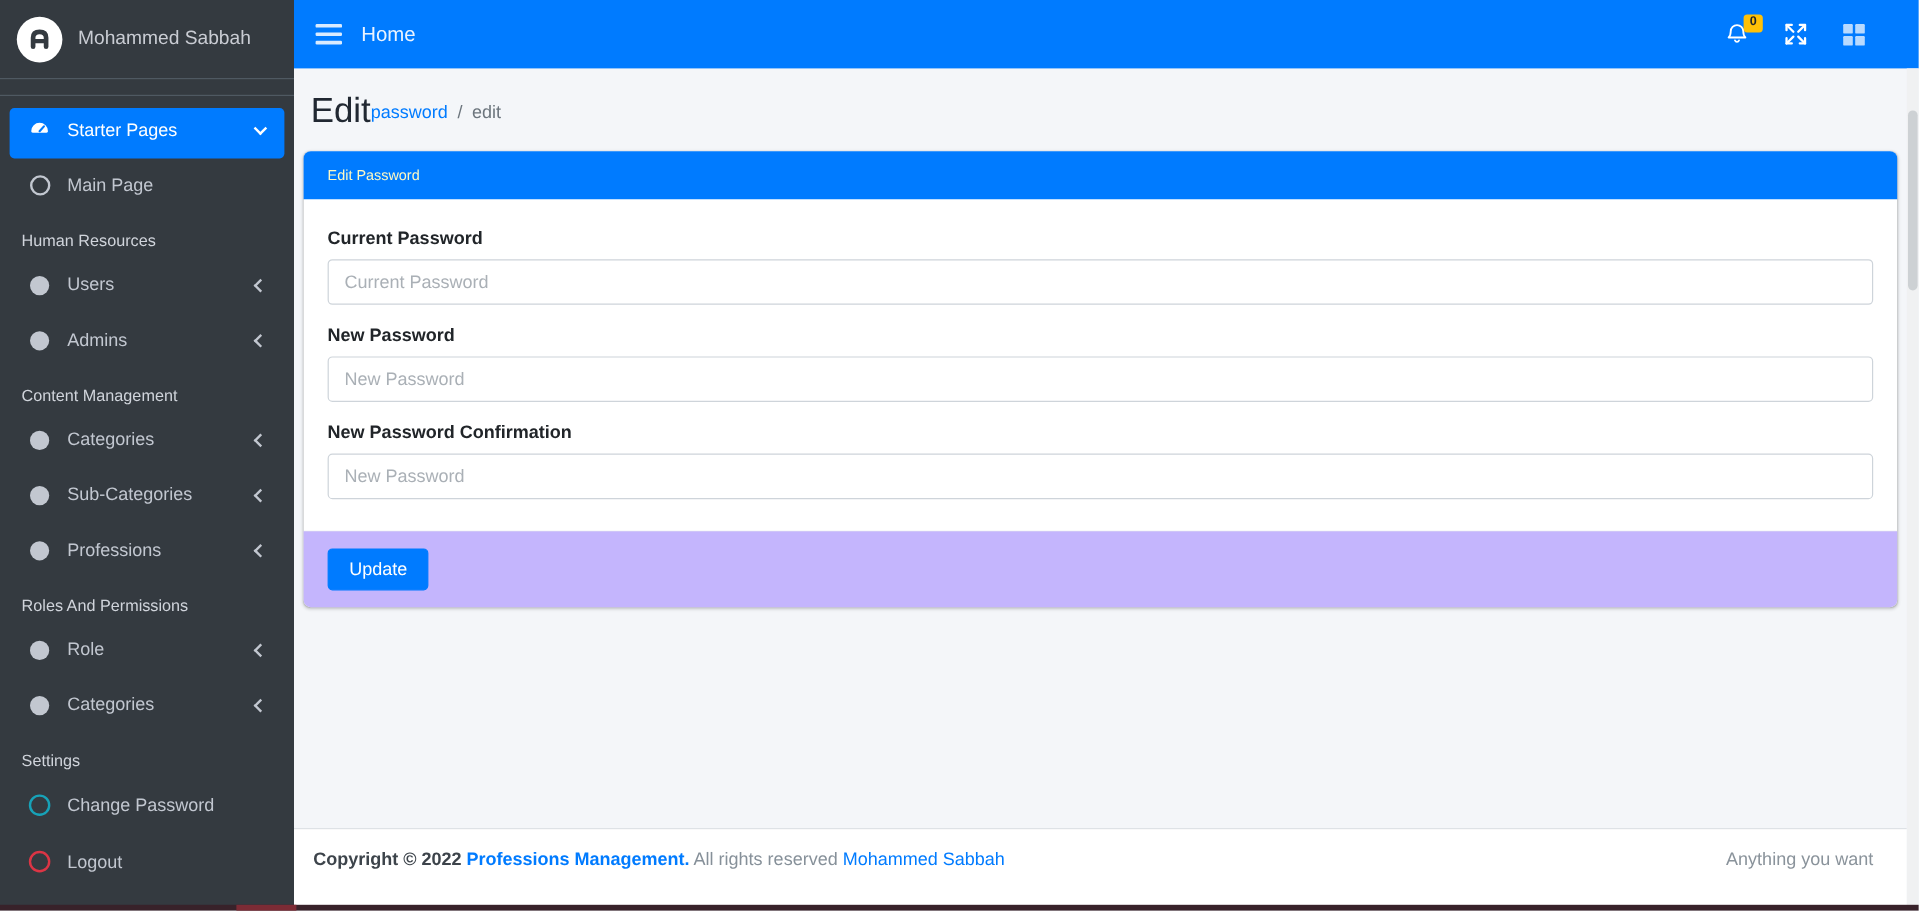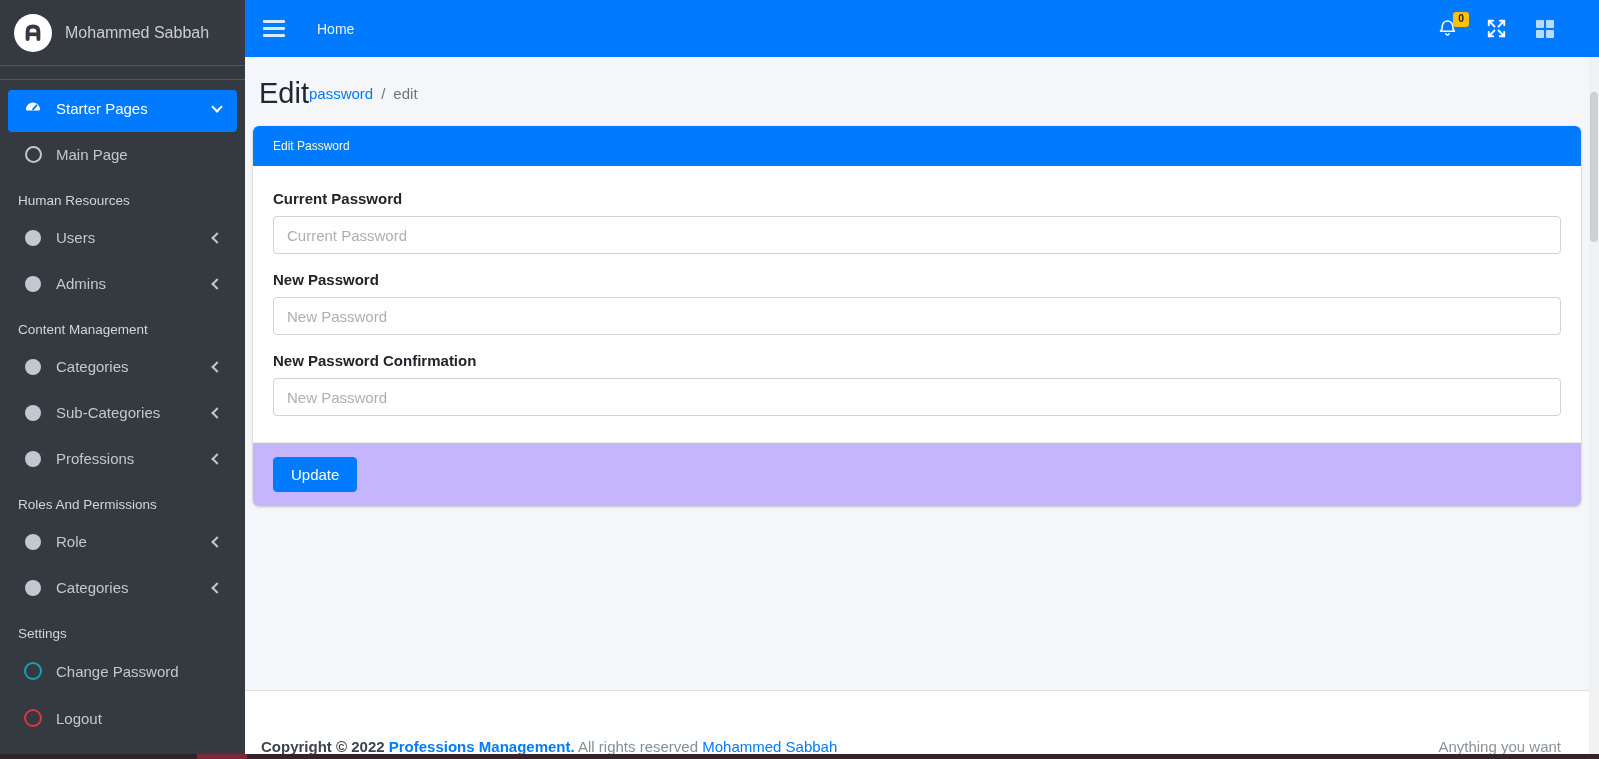--- a/index.html
+++ b/index.html
@@ -62,7 +62,7 @@
   }
   .hamburger { width: 22px; display: flex; flex-direction: column; gap: 4px; cursor: pointer; }
   .hamburger span { display: block; height: 3px; background: rgba(255,255,255,.85); border-radius: 1px; }
-  .nav-home { color: #eaf3ff; font-size: 14px; margin-left: 32px; text-decoration: none; cursor: pointer; }
+  .nav-home { color: #eaf3ff; font-size: 17px; margin-left: 16px; text-decoration: none; cursor: pointer; }
   .navbar-right { margin-left: auto; display: flex; align-items: center; gap: 30px; }
   .icon-btn { position: relative; cursor: pointer; display: flex; align-items: center; }
   .badge {

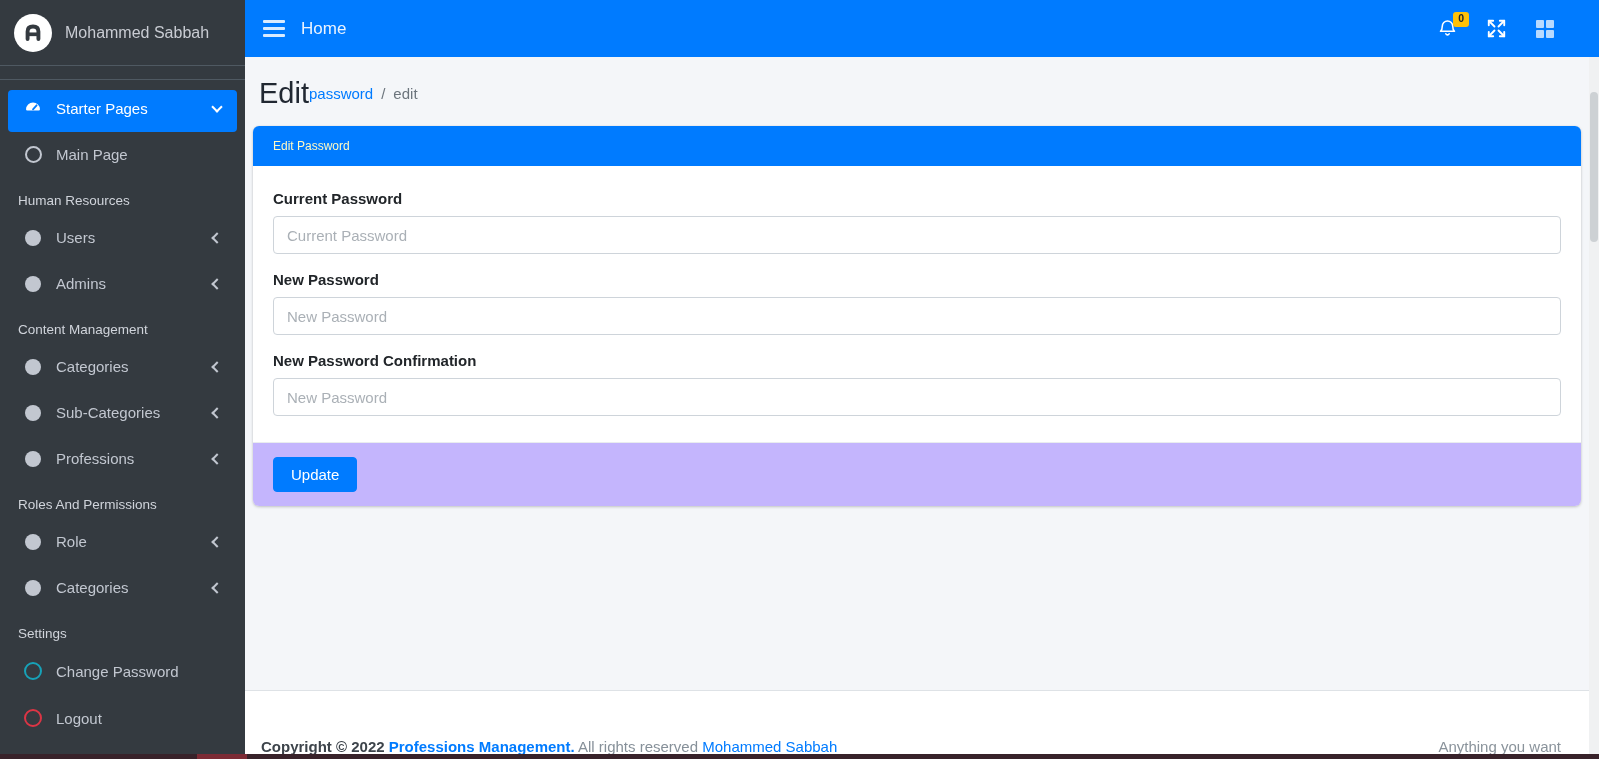--- a/index.html
+++ b/index.html
@@ -116,7 +116,7 @@
   .main-footer {
     position: absolute; left: 0; right: 0; bottom: 0; height: 65px;
     background: #ffffff; border-top: 1px solid #dee2e6;
-    display: flex; justify-content: space-between; align-items: flex-end;
+    display: flex; justify-content: space-between; align-items: flex-start;
     padding: 17px 28px 0 16px; font-size: 15px; color: #869099;
   }
   .footer-left .strong { font-weight: bold; color: #3d444b; }

